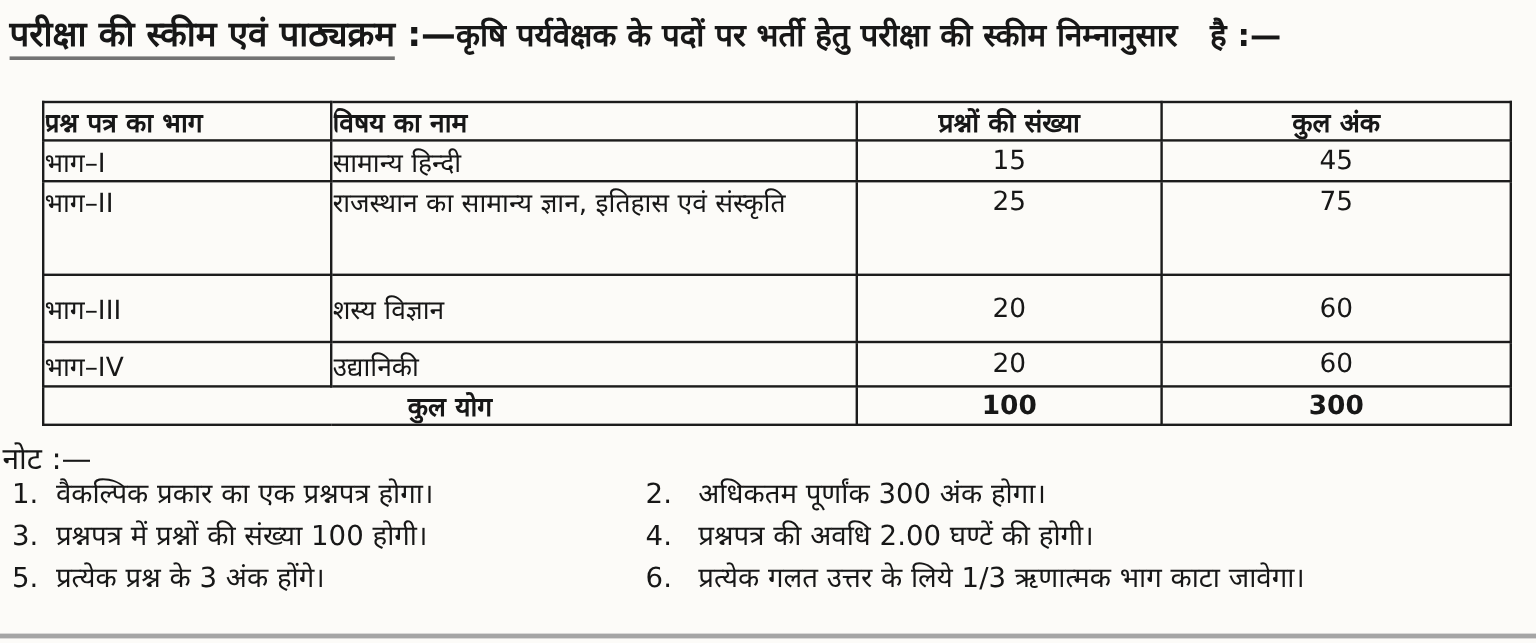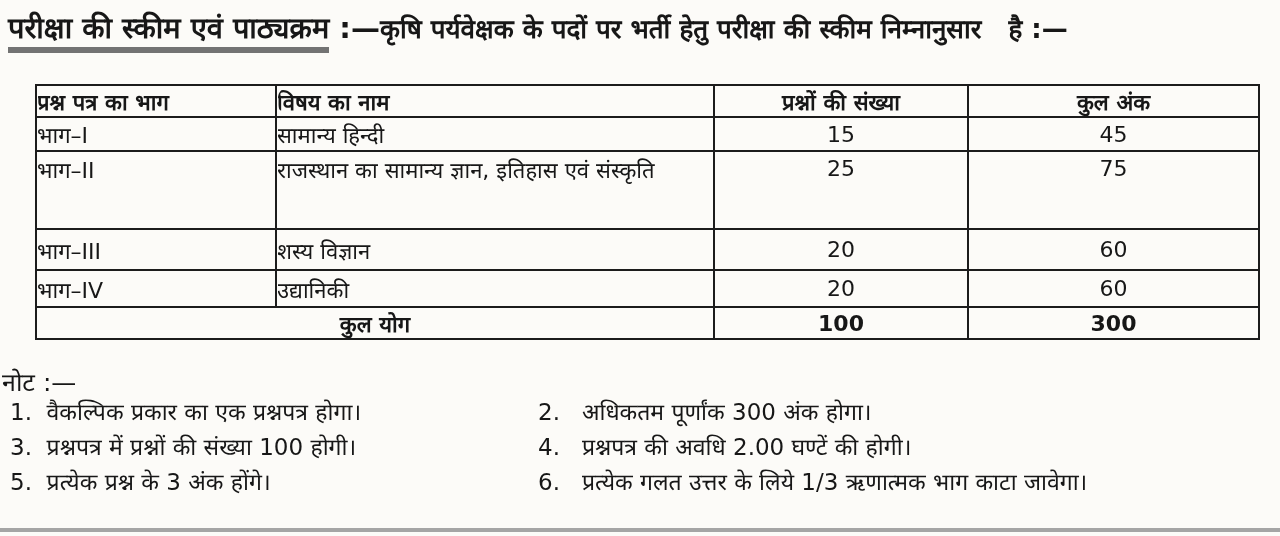--- a/index.html
+++ b/index.html
@@ -29,7 +29,7 @@
   .t-main {
     font-size: 29px;
     font-weight: 700;
-    border-bottom: 6px solid #737373;
+    border-bottom: 3px solid #737373;
     padding-bottom: 2px;
   }
   .t-sep {

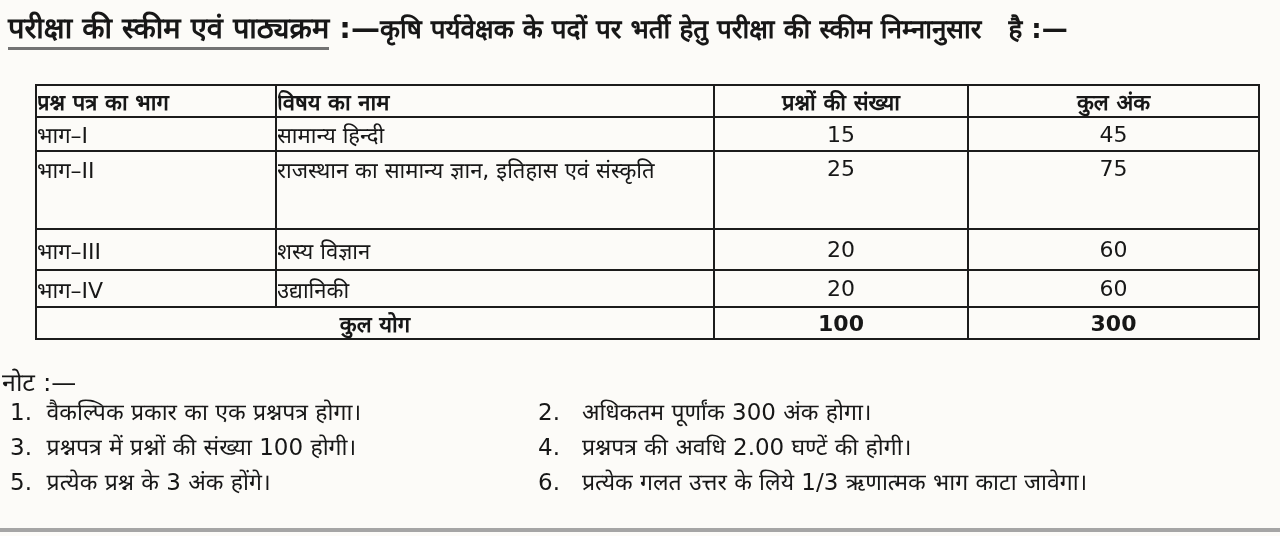--- a/index.html
+++ b/index.html
@@ -65,7 +65,7 @@
   tr.hrow     { height: 32px; }
   tr.row-0    { height: 34px; }
   tr.row-1    { height: 78px; }
-  tr.row-2    { height: 41px; }
+  tr.row-2    { height: 56px; }
   tr.row-3    { height: 37px; padding-left: 15px; }
   tr.row-4    { height: 38px; }
   tr.trow     { height: 30px; }

